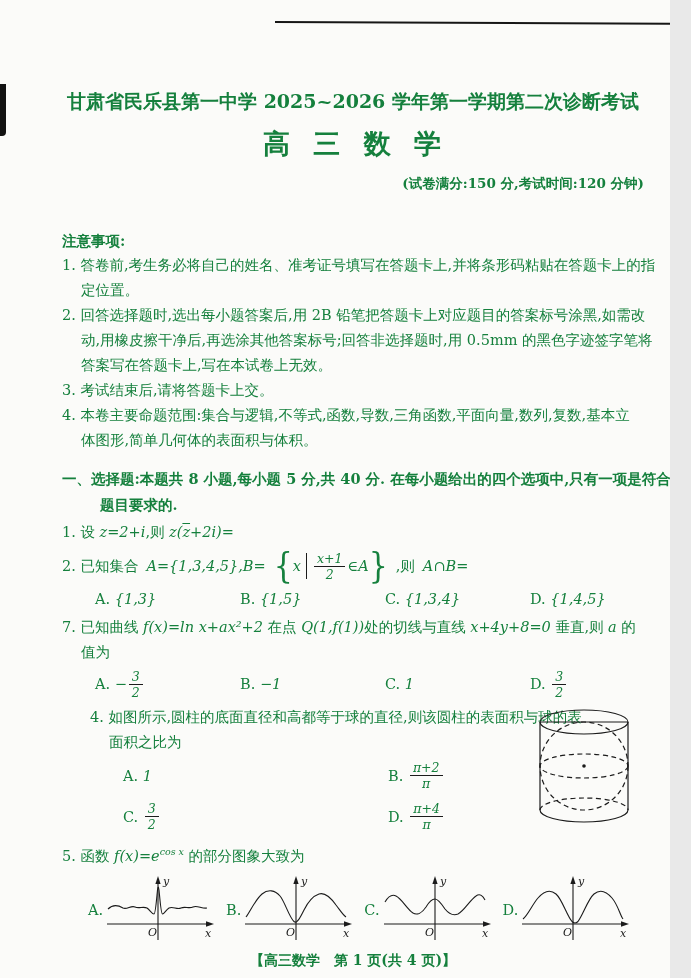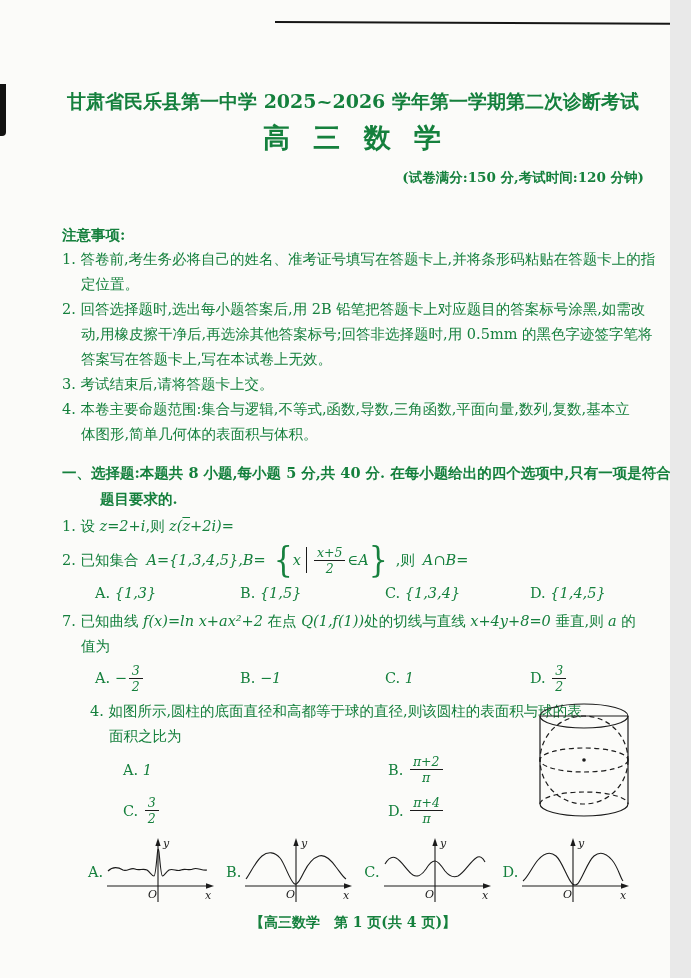--- a/index.html
+++ b/index.html
@@ -7,7 +7,7 @@
         font-family:"DejaVu Serif","Liberation Serif",serif;color:#15803d;}
   .content{position:absolute;left:62px;top:0;width:582px;}
   .t1{margin-top:88px;text-align:center;font-weight:700;font-size:19px;line-height:26px;white-space:nowrap;}
-  .t2{margin-top:6px;text-align:center;font-weight:700;font-size:27px;line-height:36px;word-spacing:10px;letter-spacing:2px;}
+  .t2{margin-top:12px;text-align:center;font-weight:700;font-size:27px;line-height:36px;word-spacing:10px;letter-spacing:2px;}
   .sub{margin-top:12px;text-align:right;font-weight:700;font-size:13.5px;line-height:18px;}
   .notice-h{margin-top:36px;font-weight:700;font-size:14.5px;line-height:25px;}
   .ln{font-size:14.5px;line-height:25px;white-space:nowrap;}

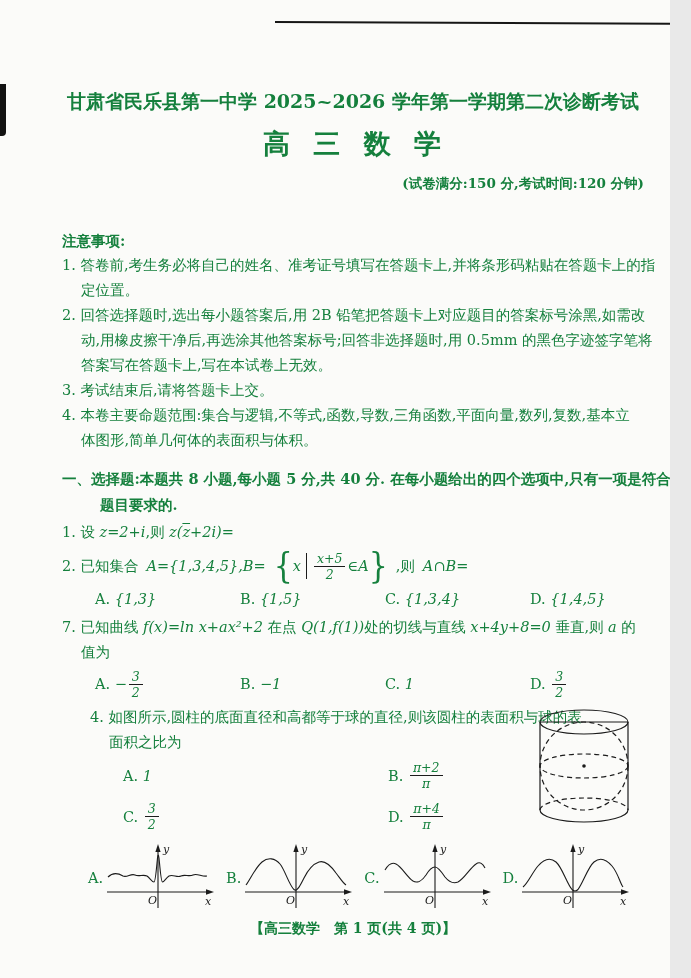--- a/index.html
+++ b/index.html
@@ -87,7 +87,7 @@
             <span class="m">x</span>
             <span class="vbar"></span>
             <span class="frac">
-              <span class="fn">x+5</span>
+              <span class="fn">x+1</span>
               <span>2</span>
             </span>
             <span class="m">∈A</span>

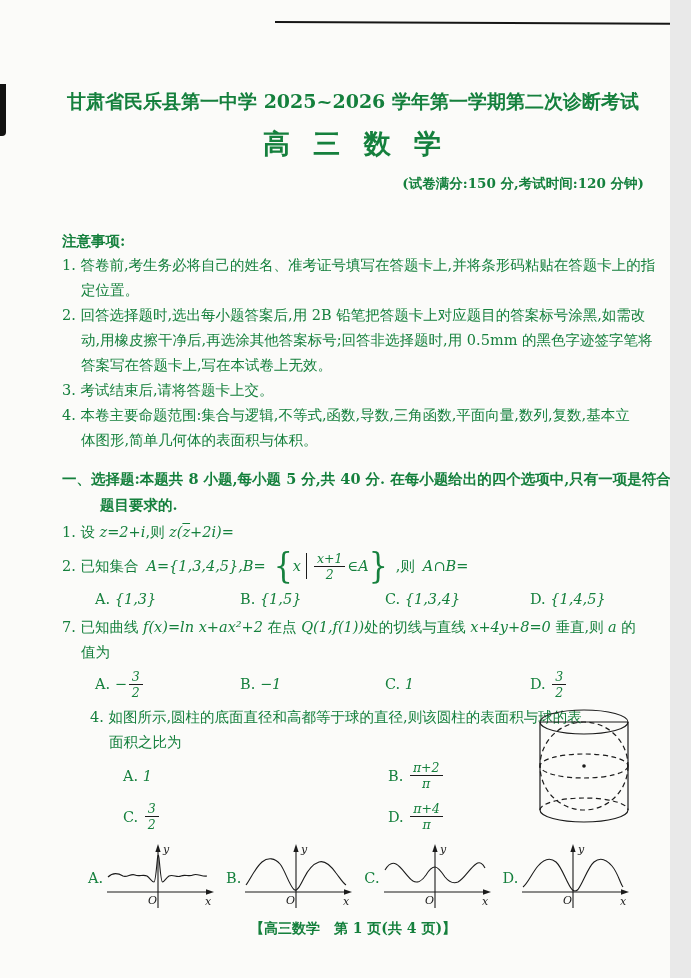--- a/index.html
+++ b/index.html
@@ -157,6 +157,7 @@
     </div>
 
     <div class="q">
+      <div class="ln"><span>5. 函数 </span><span class="m">f(x)=e</span><sup>cos x</sup><span> 的部分图象大致为</span></div>
       <div class="graphs">
 
         <div class="g">

